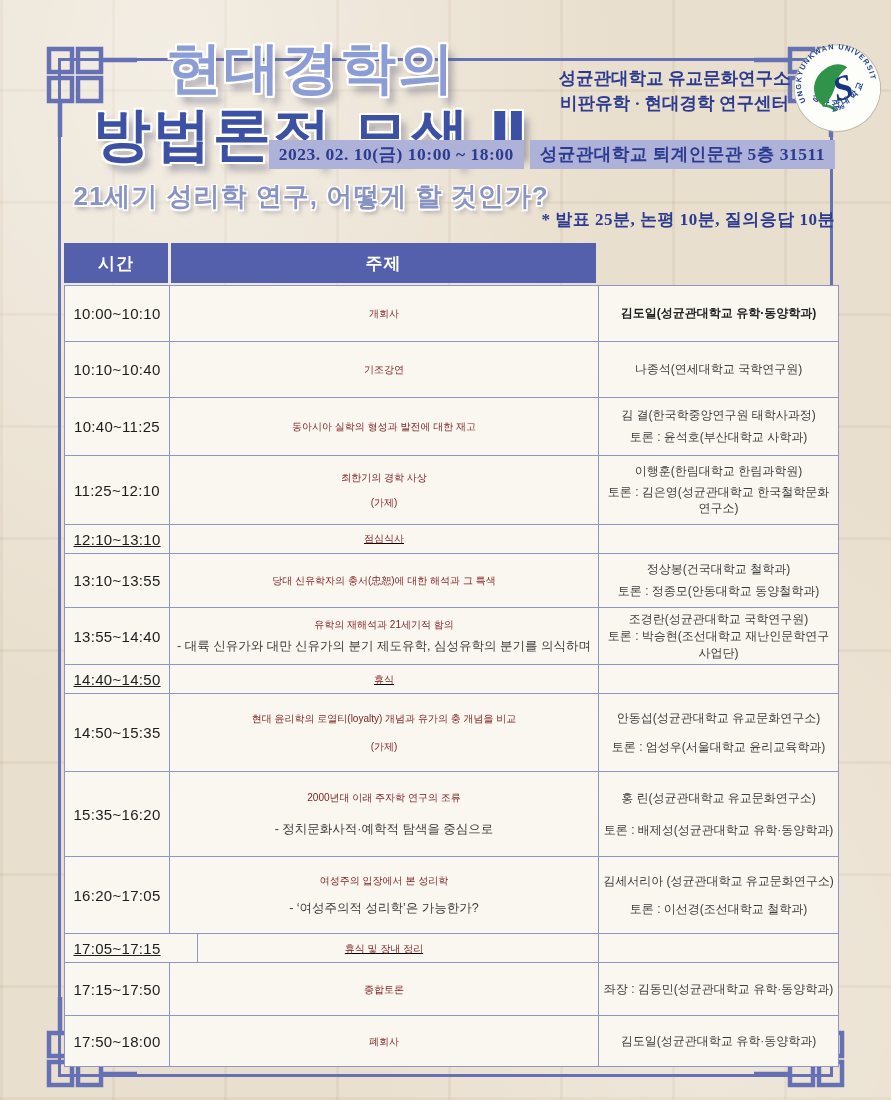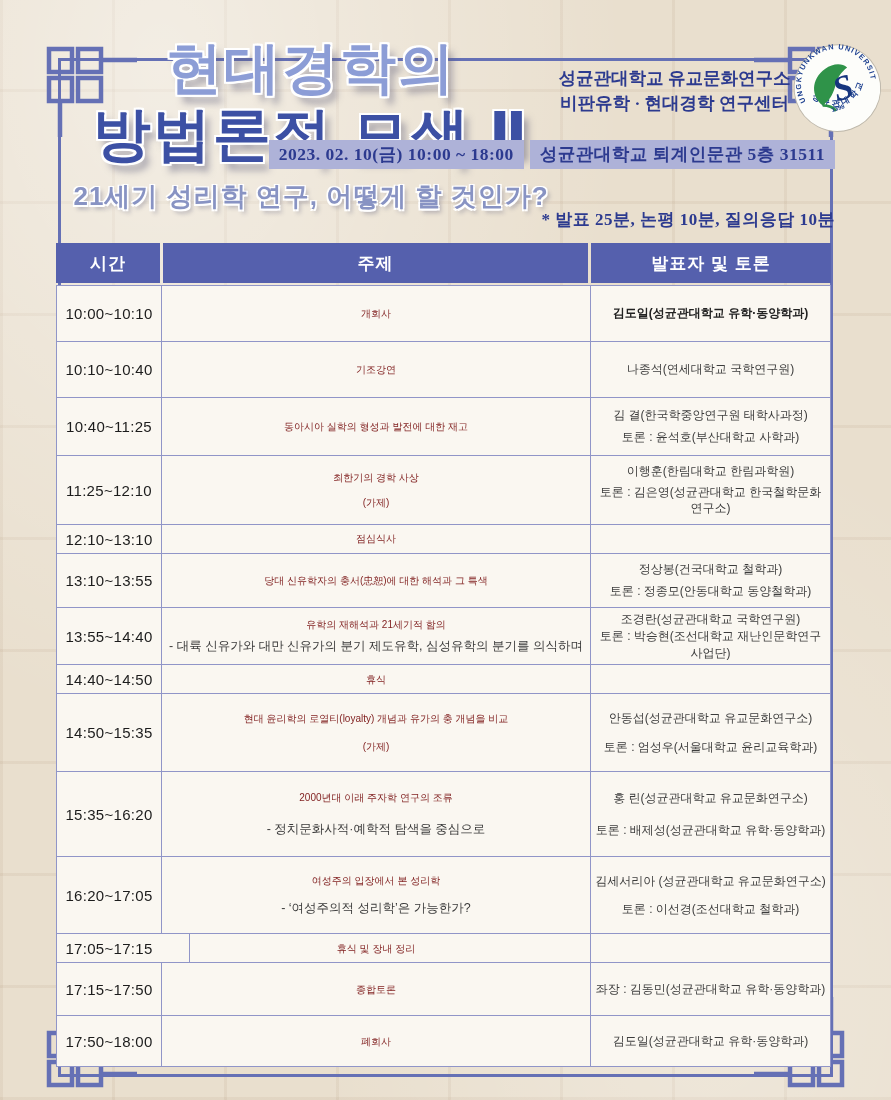--- a/index.html
+++ b/index.html
@@ -58,7 +58,7 @@
     color:var(--navy,#2c3a8f);font-size:17px;letter-spacing:.5px;
   }
   
-  .schedule{position:absolute;left:56px;top:243px;width:775px;}
+  .schedule{position:absolute;left:64px;top:243px;width:775px;}
   .thead{display:grid;grid-template-columns:104px 1fr 240px;gap:3px;margin-bottom:2px;}
   .thead .hcell{
     background:var(--header-bg,#5560ad);color:#fff;font-size:17px;font-weight:700;

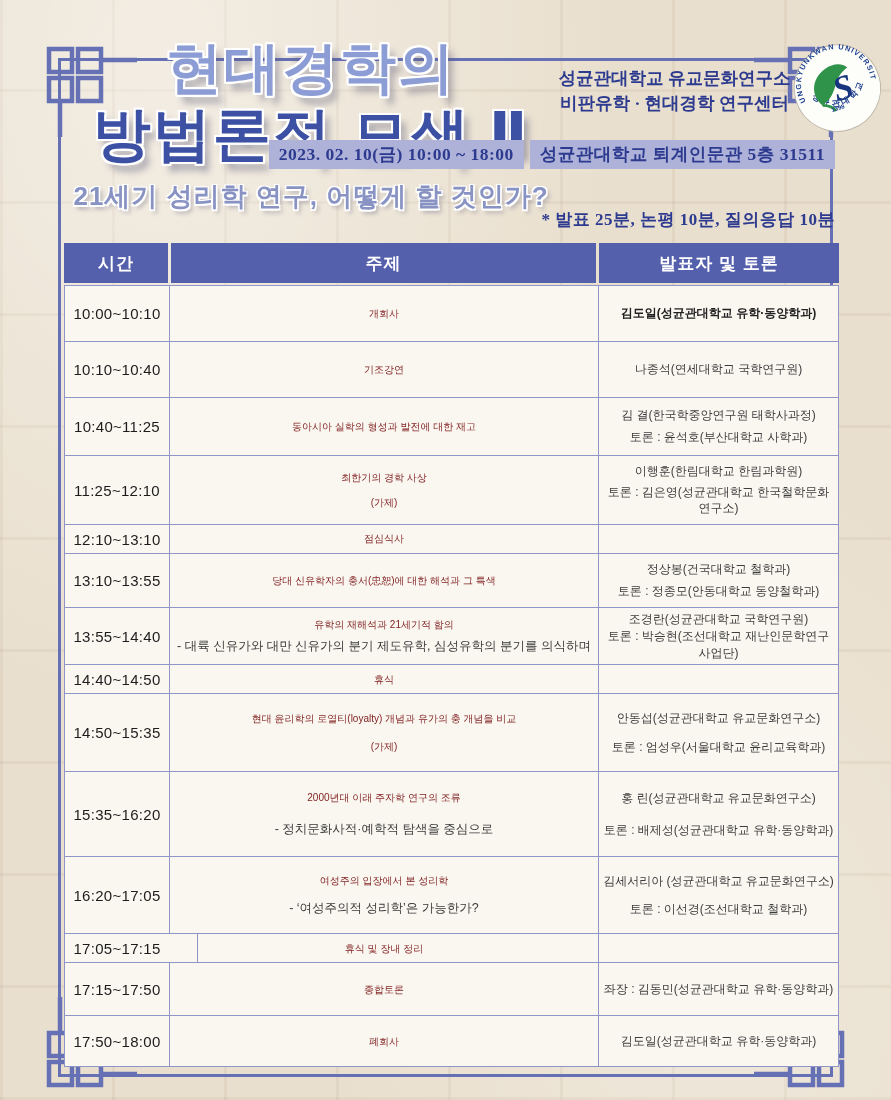--- a/index.html
+++ b/index.html
@@ -165,7 +165,6 @@
     <div class="thead">
         <div class="hcell">시간</div>
         <div class="hcell">주제</div>
-        <div class="hcell">발표자 및 토론</div>
       </div>
     <div class="tbody">
         <div class="trow" style="min-height: 55px;">

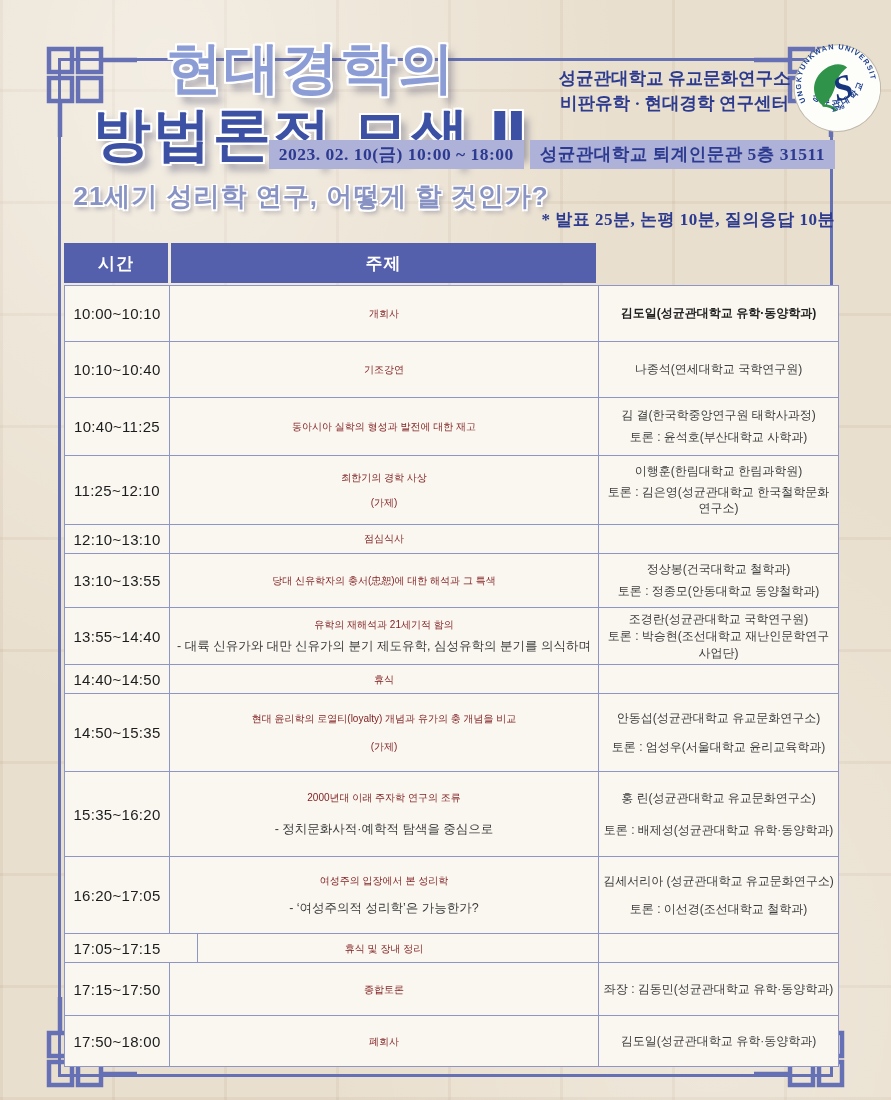--- a/index.html
+++ b/index.html
@@ -75,7 +75,7 @@
   .tline.sub{font-size:12.5px;color:#3a3a3a;}
   .sline{font-size:12px;color:#3c3c3c;line-height:1.4;}
   .sline.bold{font-weight:700;color:#222;}
-  .compact .cell{padding:2px 12px;}
+  .compact .cell{padding:2px 12px;text-decoration:underline;}
 </style>
 </head>
 <body>

